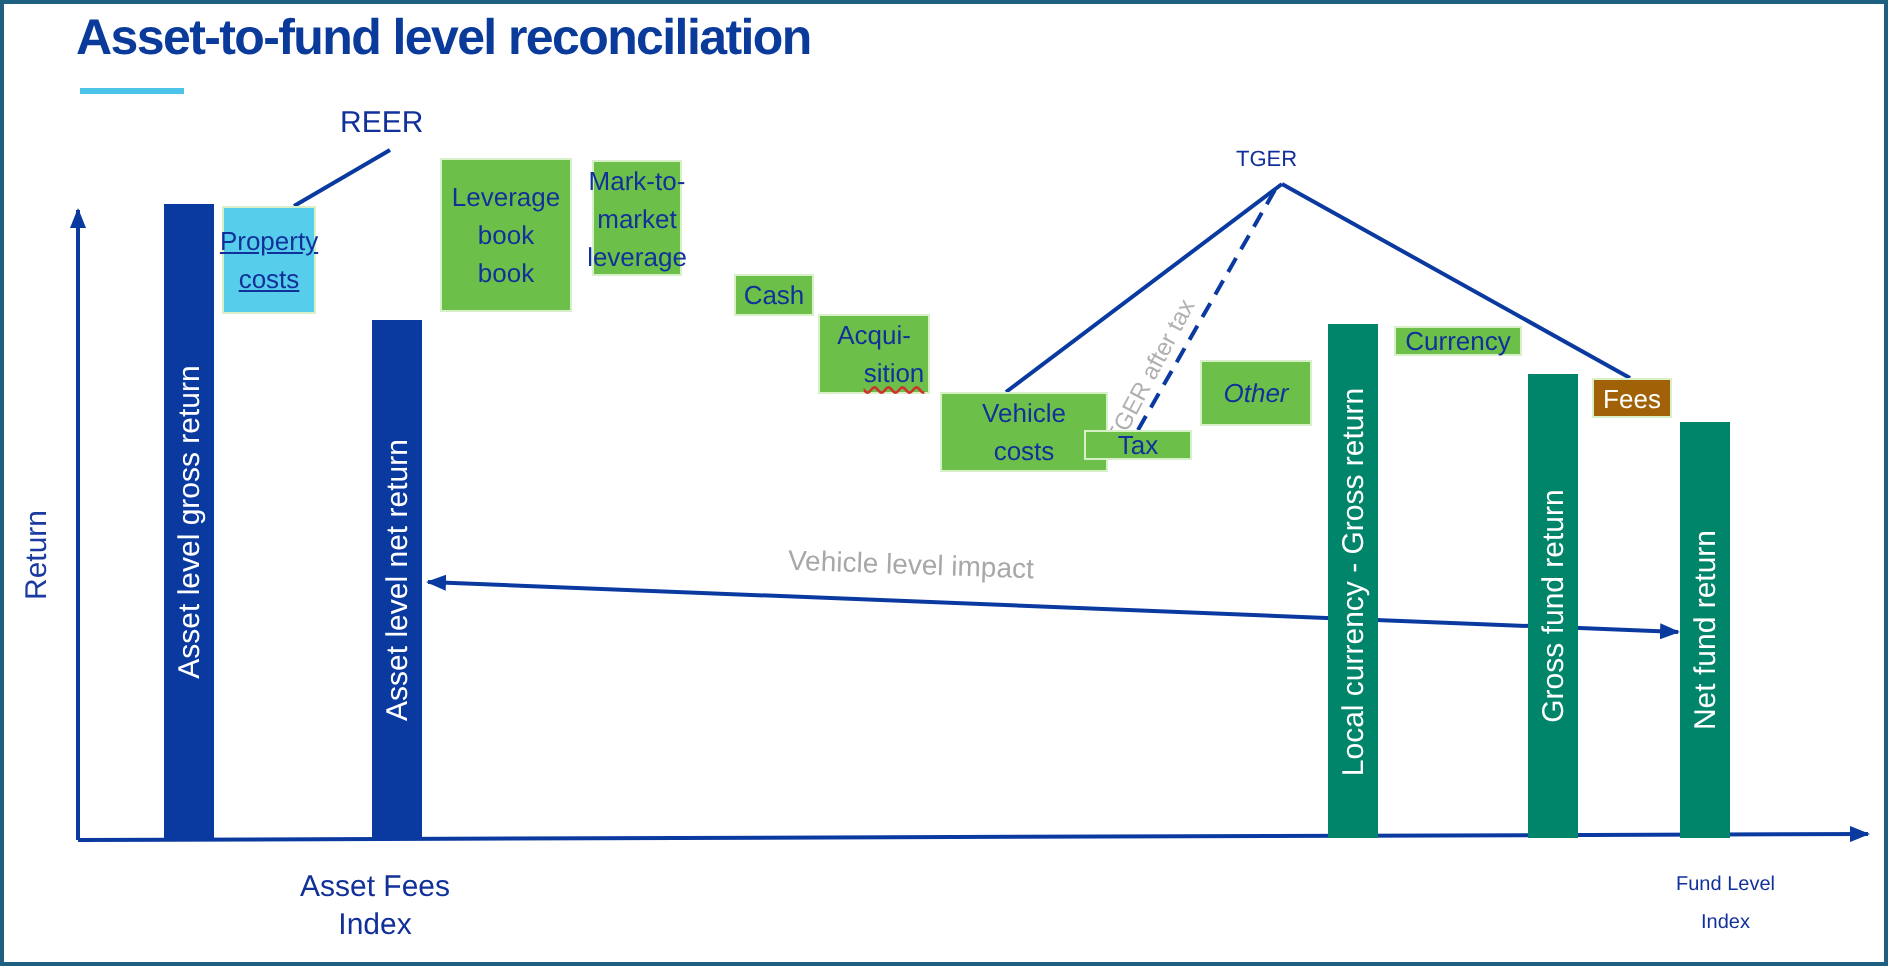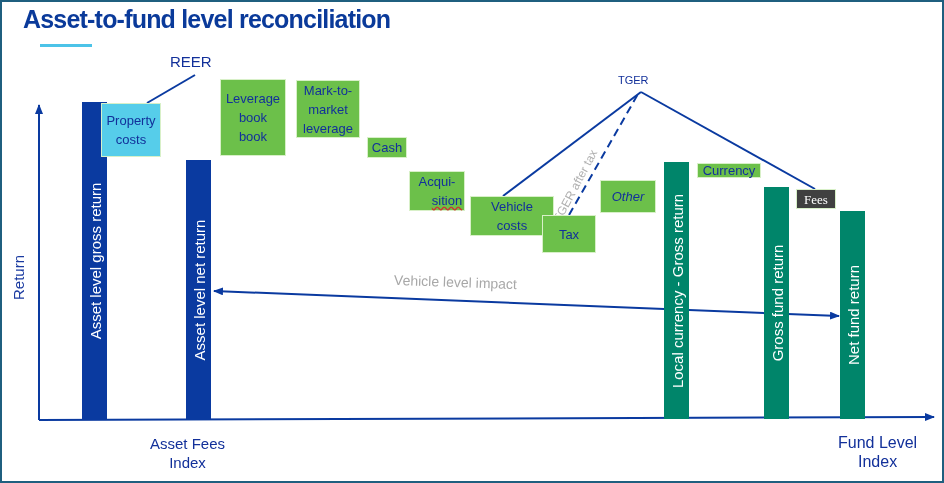--- a/index.html
+++ b/index.html
@@ -6,7 +6,7 @@
   body { width:944px; height:483px; background:#ffffff; overflow:hidden; font-family:"Liberation Sans", sans-serif; }
   #frame { position:absolute; left:0; top:0; width:940px; height:479px; border:2px solid #1f5f7f; background:#fff; }
   .abs { position:absolute; }
-  #title { left:21px; top:3px; font-size:25px; font-weight:bold; color:#0a3a9a; letter-spacing:-0.8px; white-space:nowrap; }
+  #title { left:36px; top:3px; font-size:25px; font-weight:bold; color:#0a3a9a; letter-spacing:-0.8px; white-space:nowrap; }
   #title-underline { left:38px; top:42px; width:52px; height:3px; background:#4cc3e8; }
   .lbl { color:#12309a; font-size:14px; text-align:center; line-height:19px; white-space:nowrap; }
   .box { display:flex; align-items:center; justify-content:center; text-align:center; color:#12309a; font-size:13px; line-height:19px; box-sizing:border-box; border:1px solid #d8f0c8; }

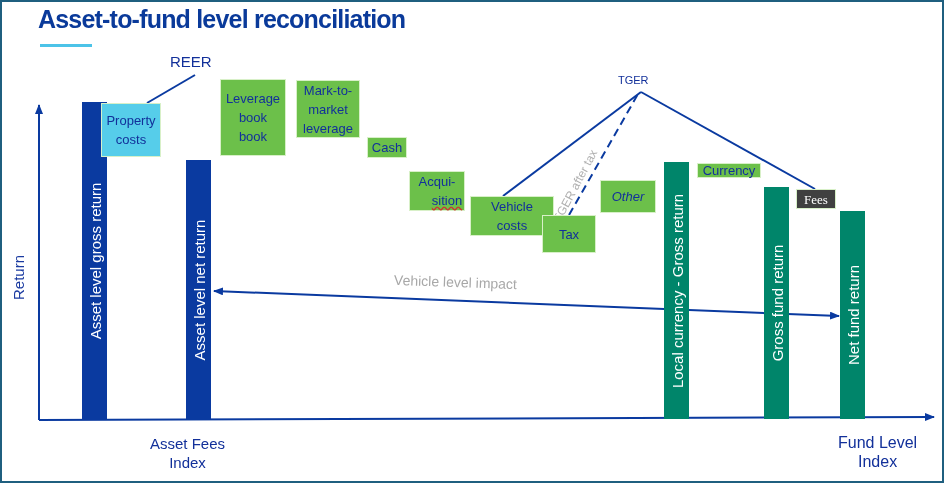--- a/index.html
+++ b/index.html
@@ -96,7 +96,7 @@
         <div>book</div>
       </div>
   </div>
-  <div class="abs box green" style="left:294px; top:78px; width:64px; height:58px;">
+  <div class="abs box green" style="left:294px; top:78px; width:45px; height:58px;">
     <div>
         <div>Mark-to-</div>
         <div>market</div>

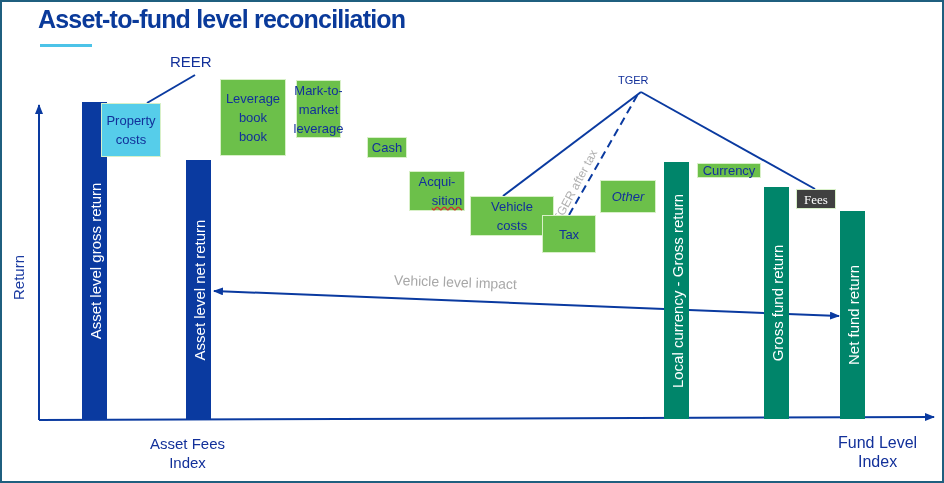--- a/index.html
+++ b/index.html
@@ -83,7 +83,7 @@
     <span class="vtext">Net fund return</span>
   </div>
 
-  <div class="abs box cyan" style="left:99px; top:101px; width:60px; height:54px;">
+  <div class="abs box cyan" style="left:109px; top:101px; width:47px; height:54px;text-decoration:underline;">
     <div>
         <div>Property</div>
         <div>costs</div>

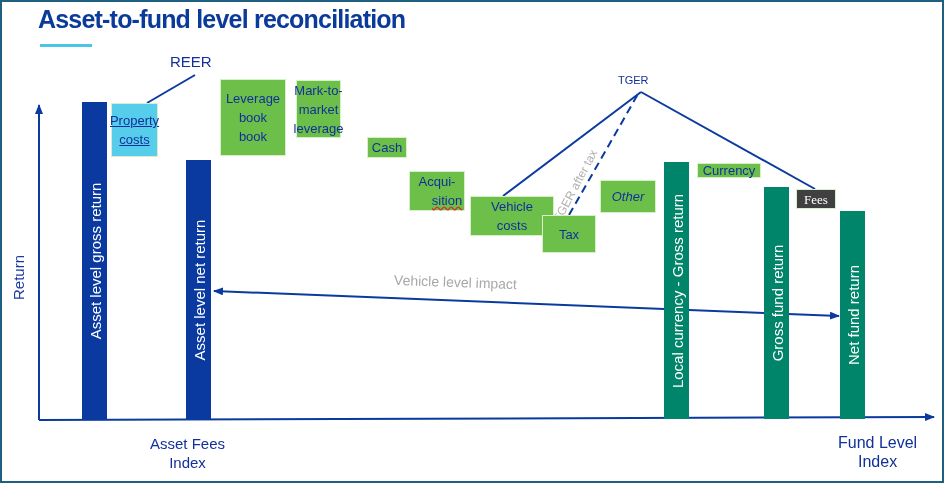--- a/index.html
+++ b/index.html
@@ -106,7 +106,7 @@
   <div class="abs box green" style="left:365px; top:135px; width:40px; height:21px;">
     <span>Cash</span>
   </div>
-  <div class="abs box green" style="left:407px; top:169px; width:56px; height:40px;align-items:center;">
+  <div class="abs box green" style="left:407px; top:155px; width:56px; height:40px;align-items:center;">
     <div>
         <div>Acqui-</div>
         <div style="text-decoration:underline wavy #d03030;margin-left:20px;">sition</div>

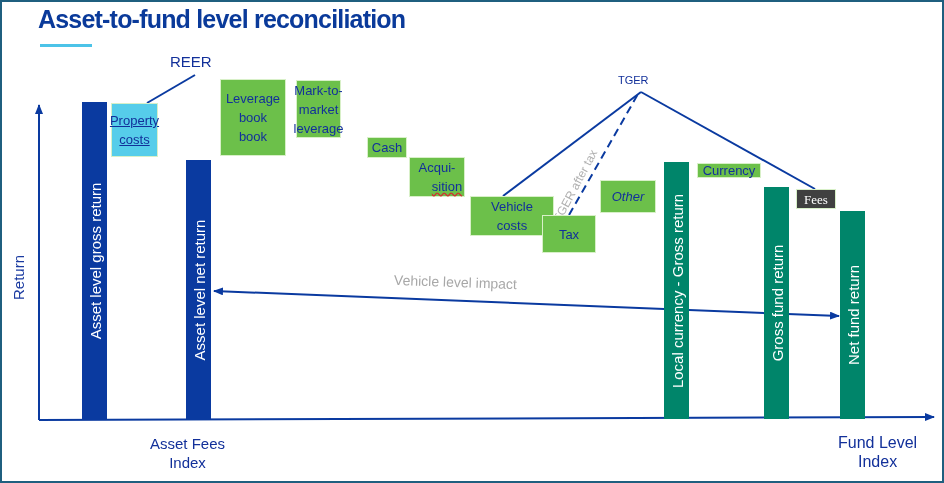--- a/index.html
+++ b/index.html
@@ -12,7 +12,7 @@
   .box { display:flex; align-items:center; justify-content:center; text-align:center; color:#12309a; font-size:13px; line-height:19px; box-sizing:border-box; border:1px solid #d8f0c8; }
   .green { background:#6cc04a; }
   .cyan { background:#56cdea; }
-  .purple { background:#404040; color:#ffffff;font-family:Liberation Serif, serif; }
+  .purple { background:#a16207; color:#ffffff; }
   .bar { box-sizing:border-box; }
   .bar-blue { background:#0a3aa0; }
   .bar-teal { background:#00856a; }

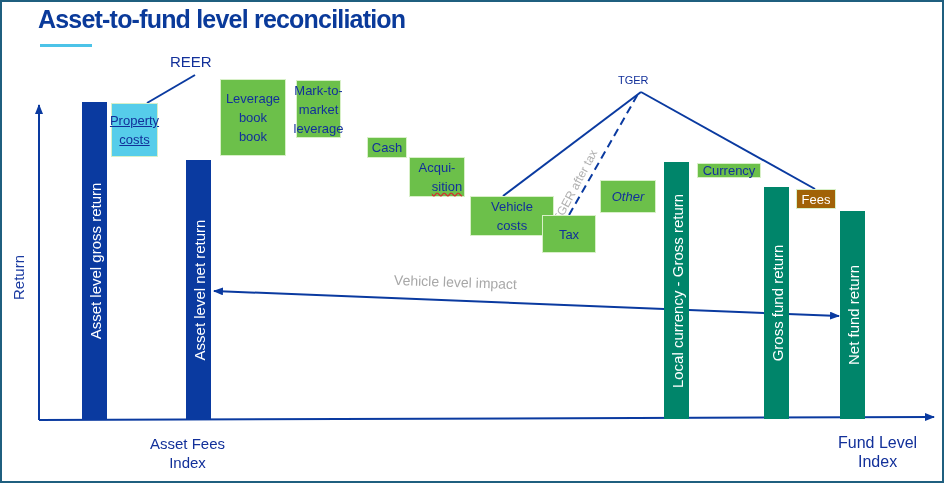--- a/index.html
+++ b/index.html
@@ -118,7 +118,7 @@
         <div>costs</div>
       </div>
   </div>
-  <div class="abs box green" style="left:540px; top:213px; width:54px; height:38px;">
+  <div class="abs box green" style="left:540px; top:213px; width:54px; height:15px;">
     <span>Tax</span>
   </div>
   <div class="abs box green" style="left:598px; top:178px; width:56px; height:33px;font-style:italic;">

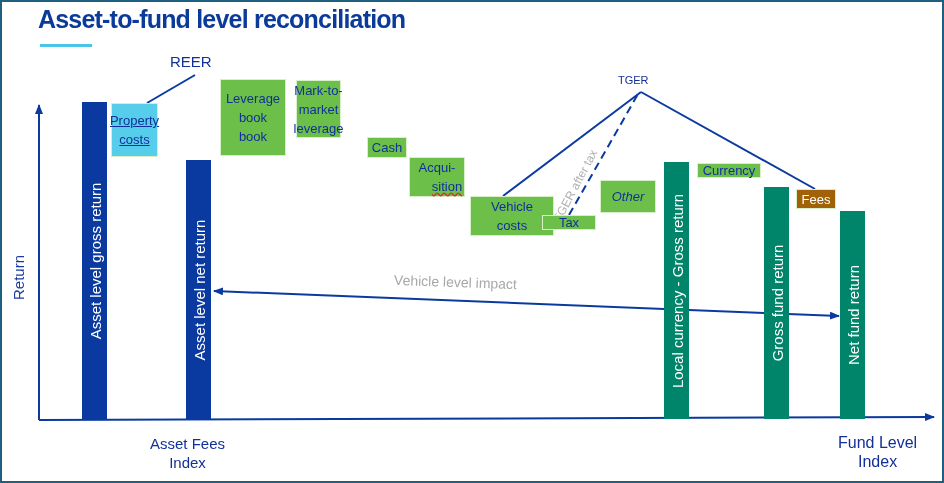--- a/index.html
+++ b/index.html
@@ -62,7 +62,7 @@
     <div>Asset Fees</div>
     <div>Index</div>
   </div>
-  <div class="abs lbl" style="left:836px; top:431px; font-size:16px;">
+  <div class="abs lbl" style="left:836px; top:431px; font-size:10px;">
     <div>Fund Level</div>
     <div>Index</div>
   </div>

